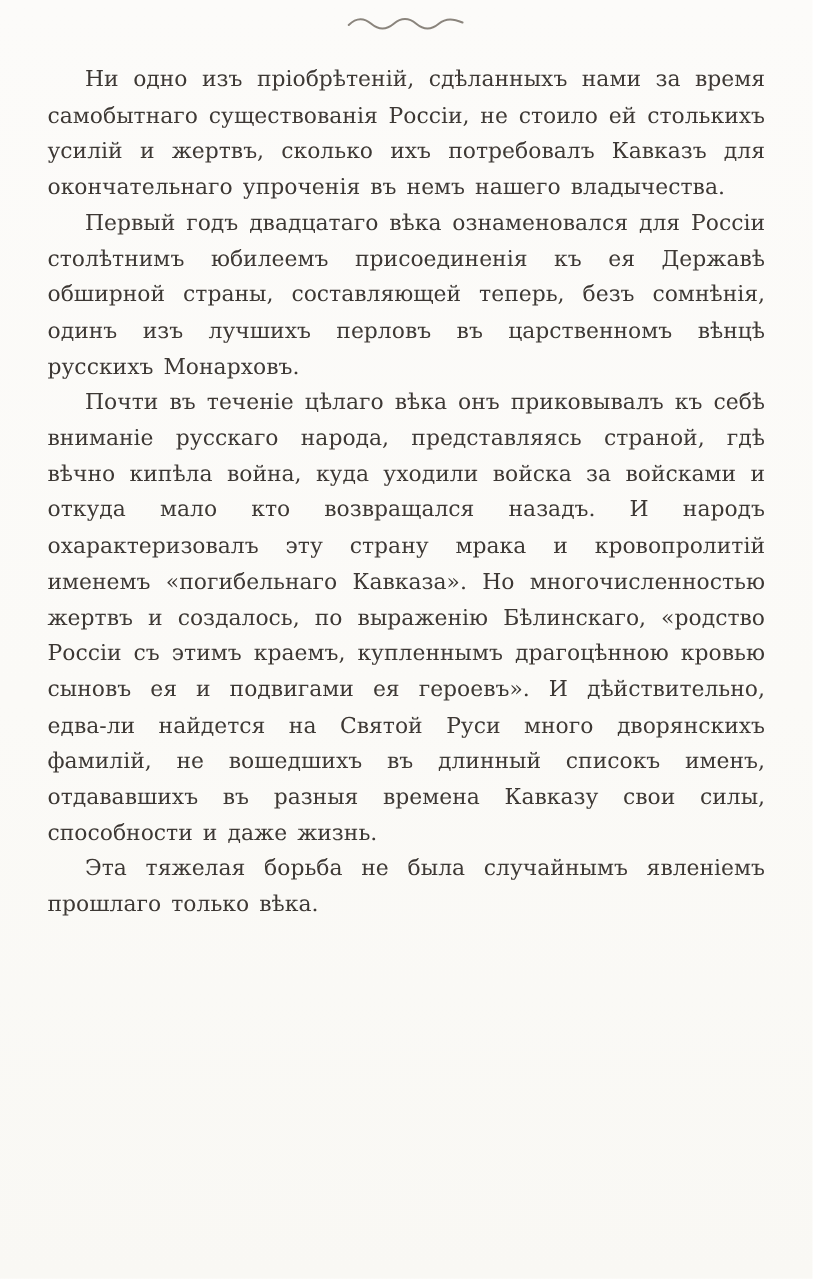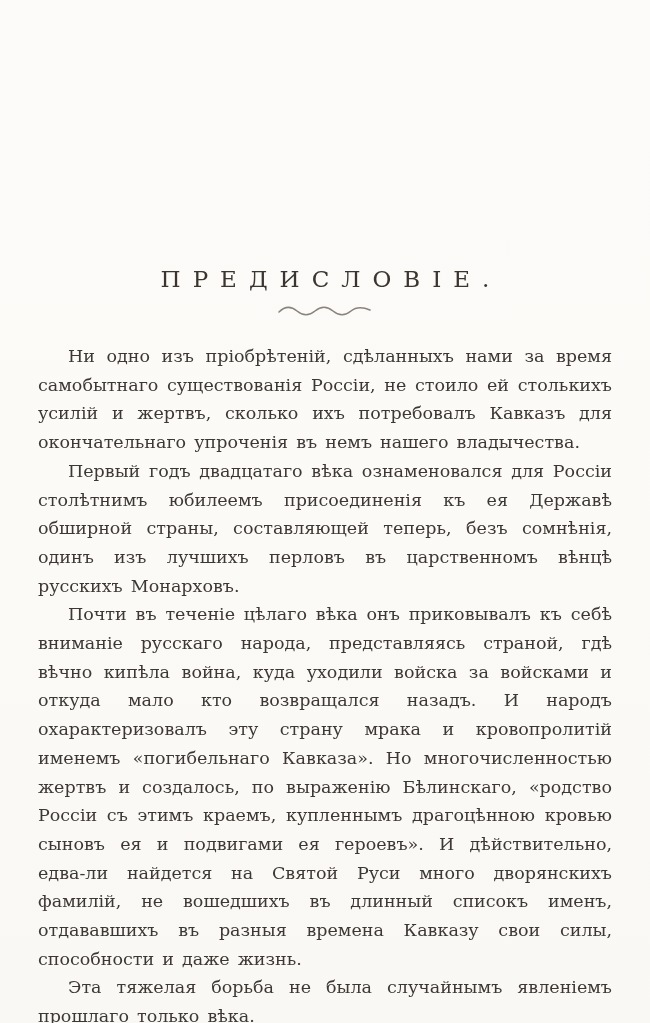--- a/index.html
+++ b/index.html
@@ -53,7 +53,6 @@
 
 <div class="page">
 
-  <h1 class="title">ПРЕДИСЛОВІЕ.</h1>
 
   <div class="flourish">
     <svg width="96" height="13" viewBox="0 0 96 13" aria-hidden="true">

